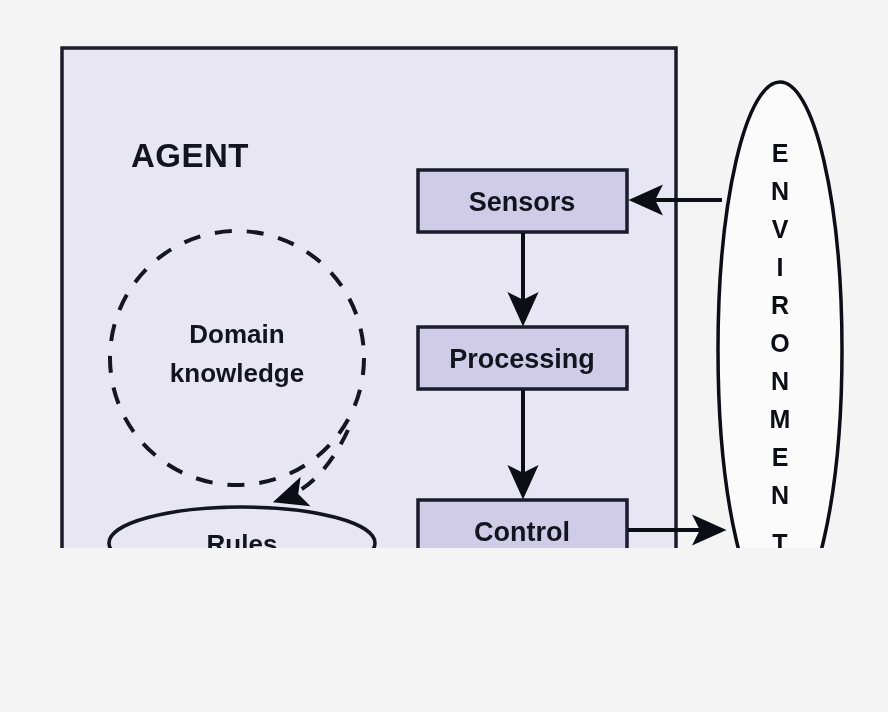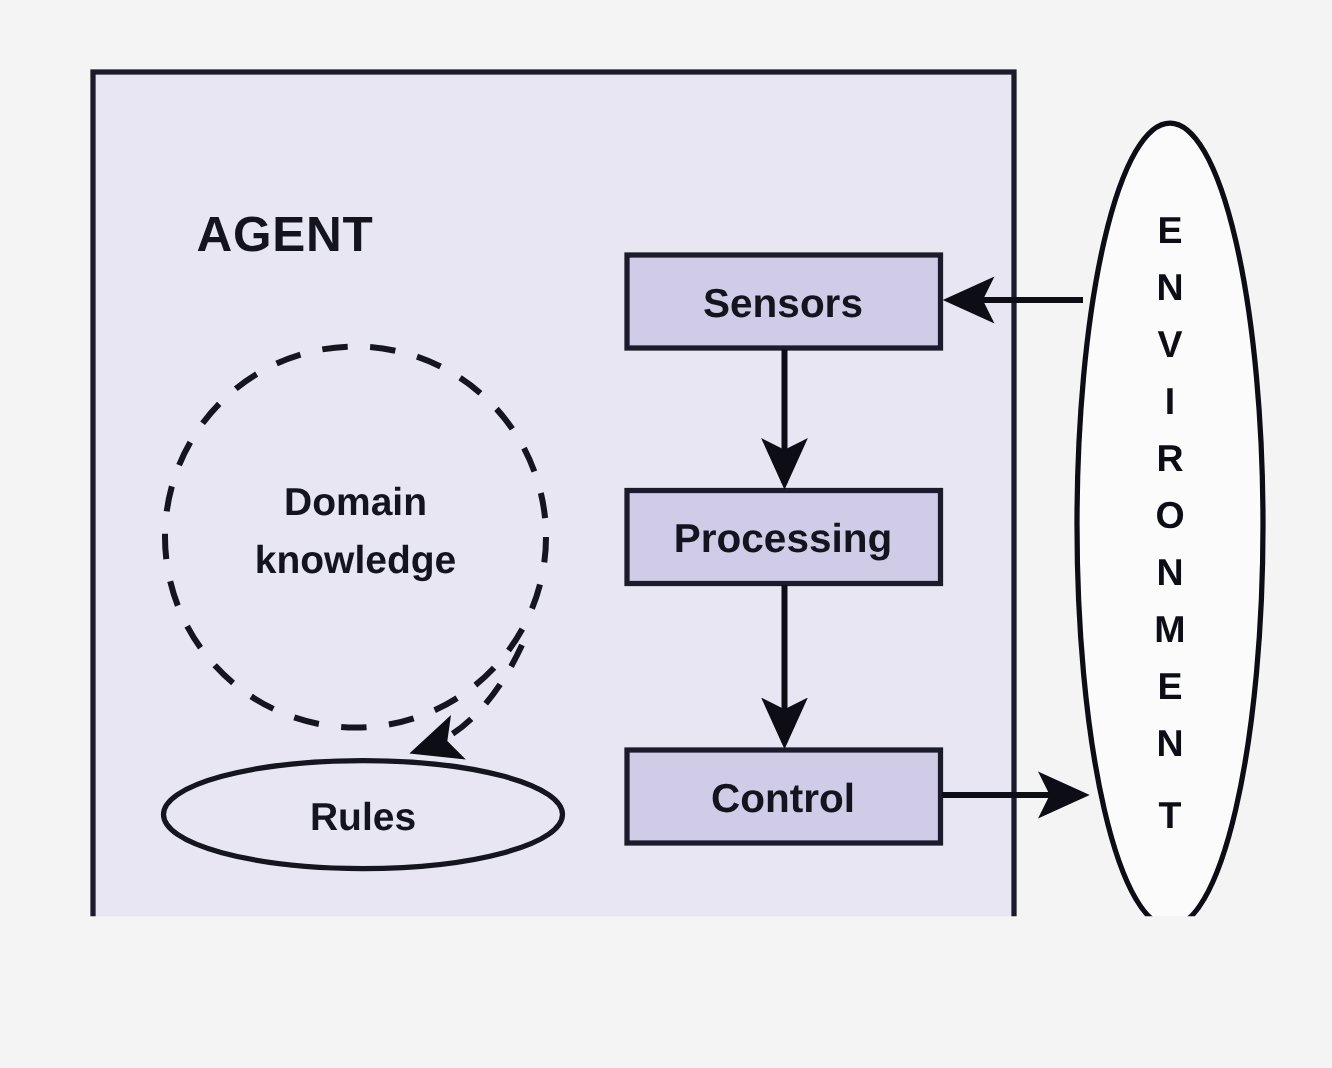--- a/index.html
+++ b/index.html
@@ -13,7 +13,7 @@
   #stage {
     position: relative;
     width: 888px;
-    height: 611px;
+    height: 548px;
     background: #f4f4f5;
     overflow: hidden;
   }

